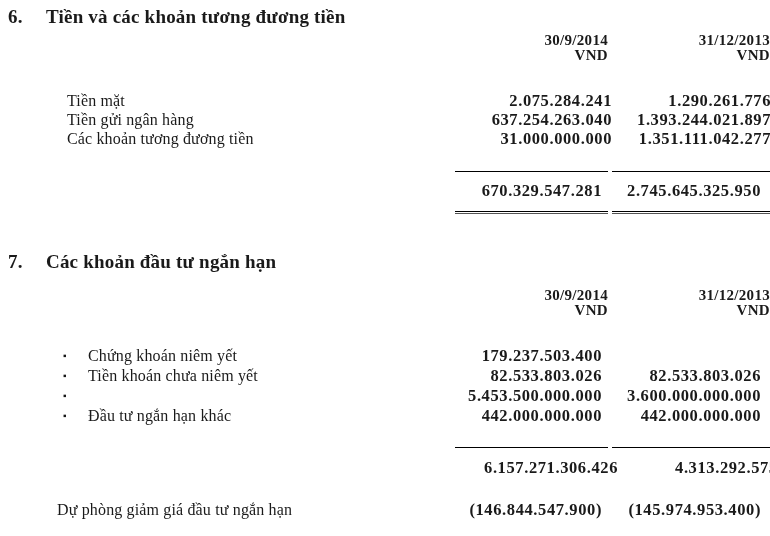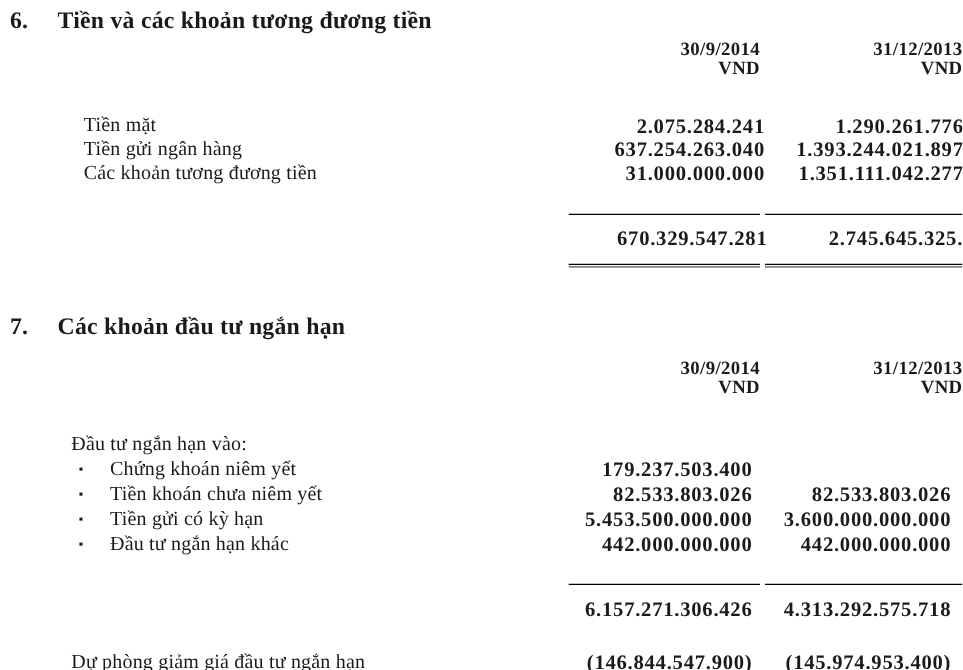--- a/index.html
+++ b/index.html
@@ -52,7 +52,7 @@
   .s6-hdr { margin-top: 6px; }
   .s6-rows { margin-top: 28px; margin-left: 10px; }
   .s6-rule { margin-top: 23px; }
-  .s6-total { padding-top: 9px; font-weight: normal; gap: 12px; }
+  .s6-total { padding-top: 9px; font-weight: normal; }
   .s6-dbl { margin-top: 11px; }
 
   .s7-heading { margin-top: 37px; }

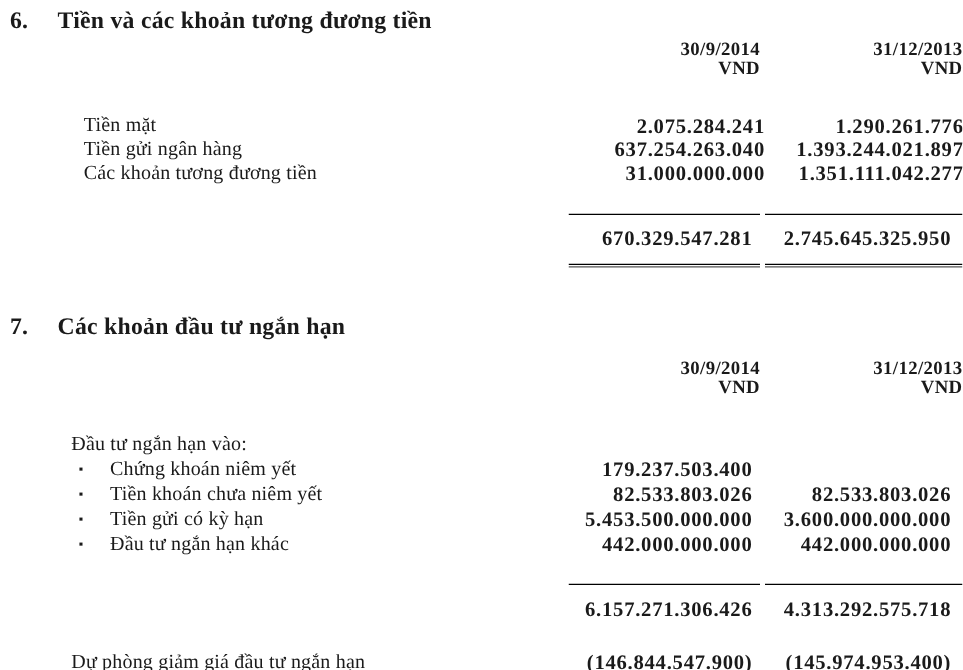--- a/index.html
+++ b/index.html
@@ -149,12 +149,6 @@
     </div>
 
     <div class="s7-rows">
-      <div class="drow drow20">
-        <div class="dlabel">Đầu tư ngắn hạn vào:</div>
-        <div class="dval v1 num"></div>
-        <div class="gap4"></div>
-        <div class="dval v2 num"></div>
-      </div>
 
       <div class="drow drow20">
         <div class="dlabel bulleted">

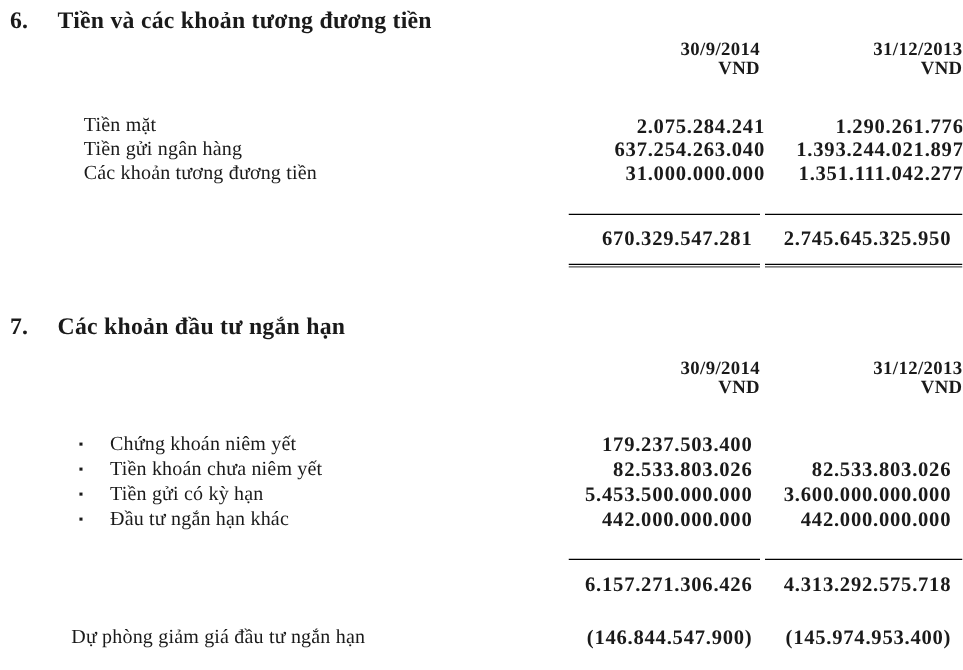--- a/index.html
+++ b/index.html
@@ -172,7 +172,6 @@
       <div class="drow drow20">
         <div class="dlabel bulleted">
           <span class="bullet">▪</span>
-          <span>Tiền gửi có kỳ hạn</span>
         </div>
         <div class="dval v1 num">5.453.500.000.000</div>
         <div class="gap4"></div>

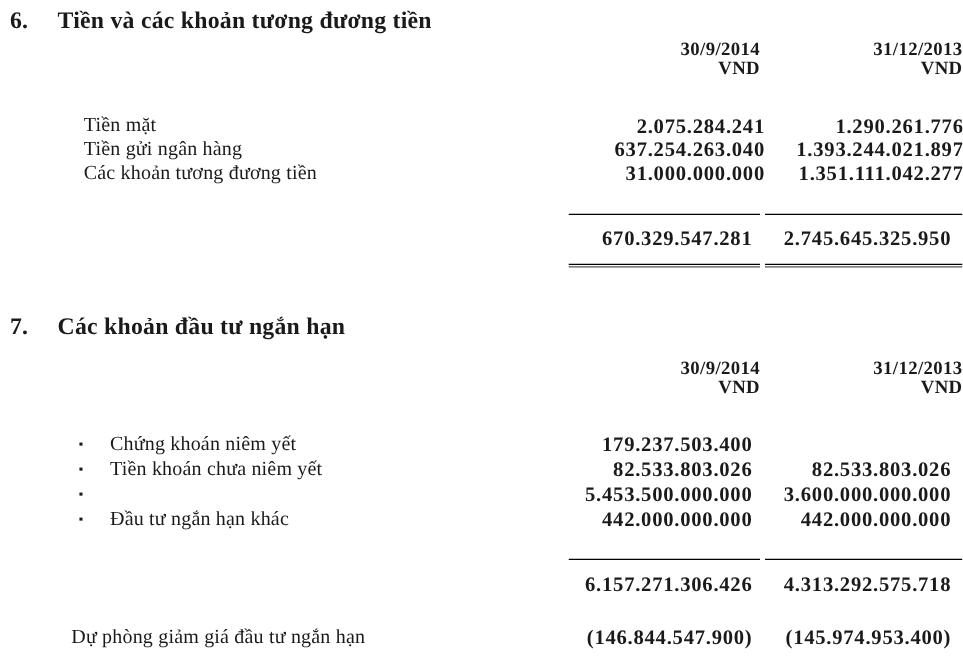--- a/index.html
+++ b/index.html
@@ -59,7 +59,7 @@
   .s7-hdr { margin-top: 16px; }
   .s7-rows { margin-top: 28px; }
   .s7-rule { margin-top: 21px; }
-  .s7-total { padding-top: 10px; }
+  .s7-total { padding-top: 10px; gap: 16px; }
   .s7-provision { margin-top: 23px; }
 </style>
 </head>

